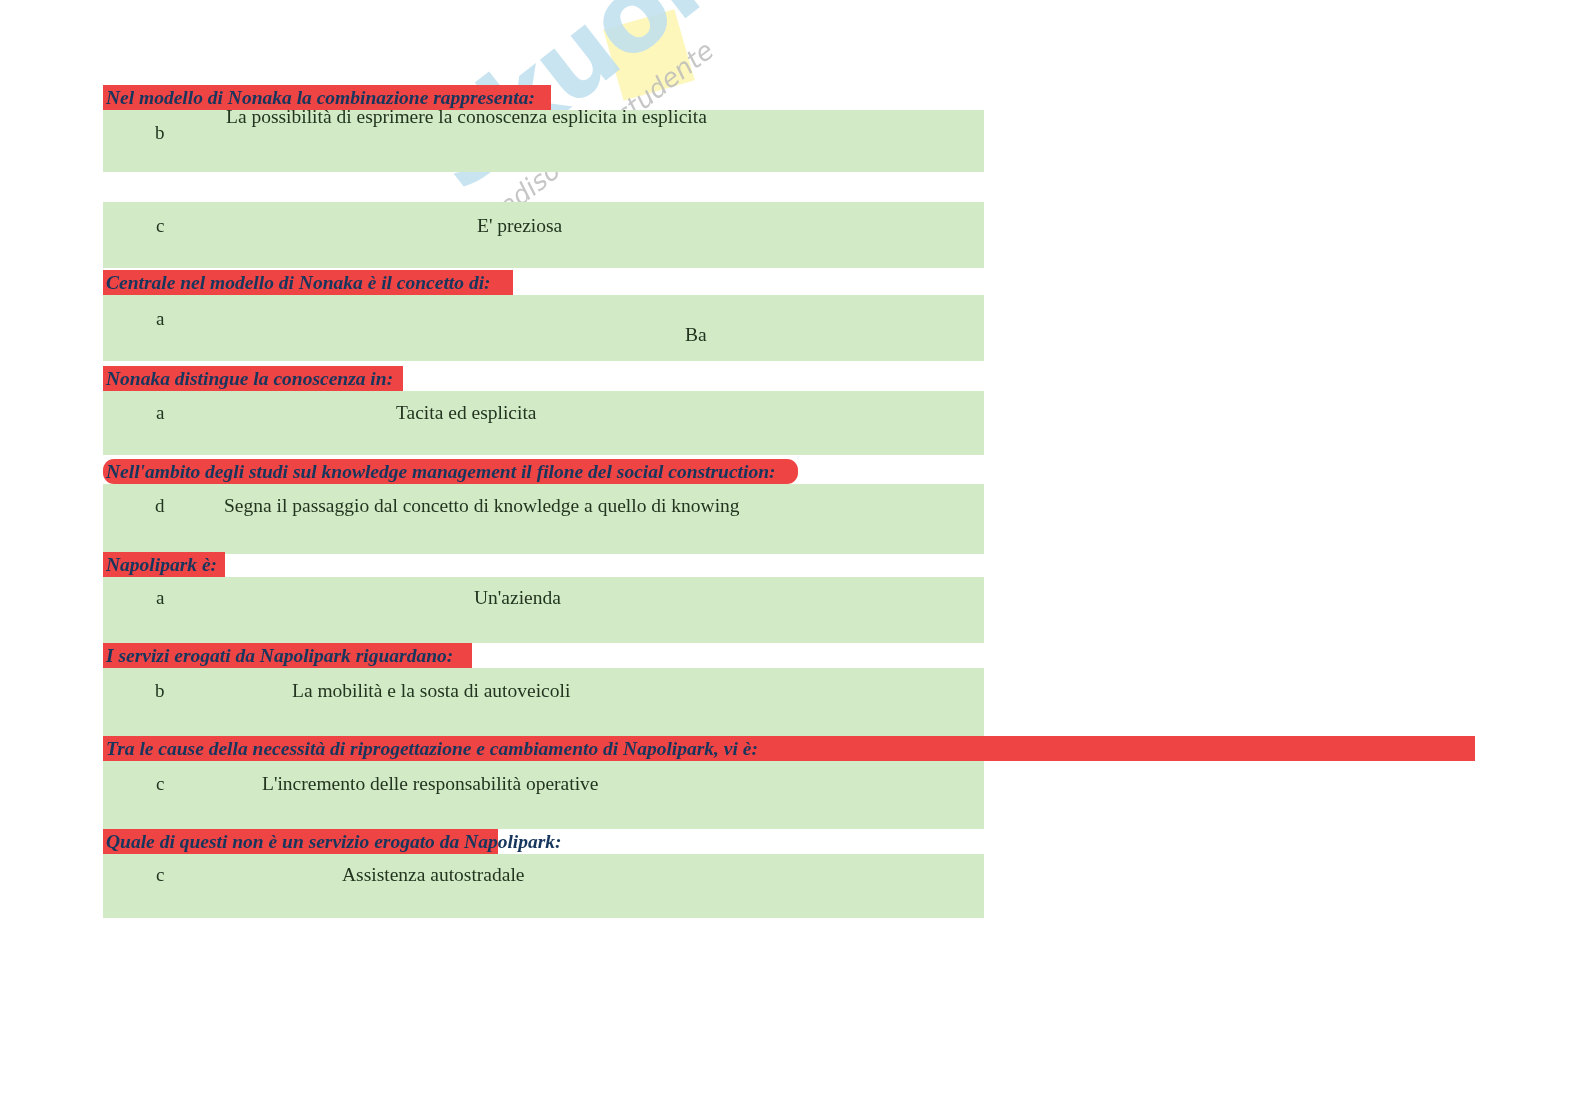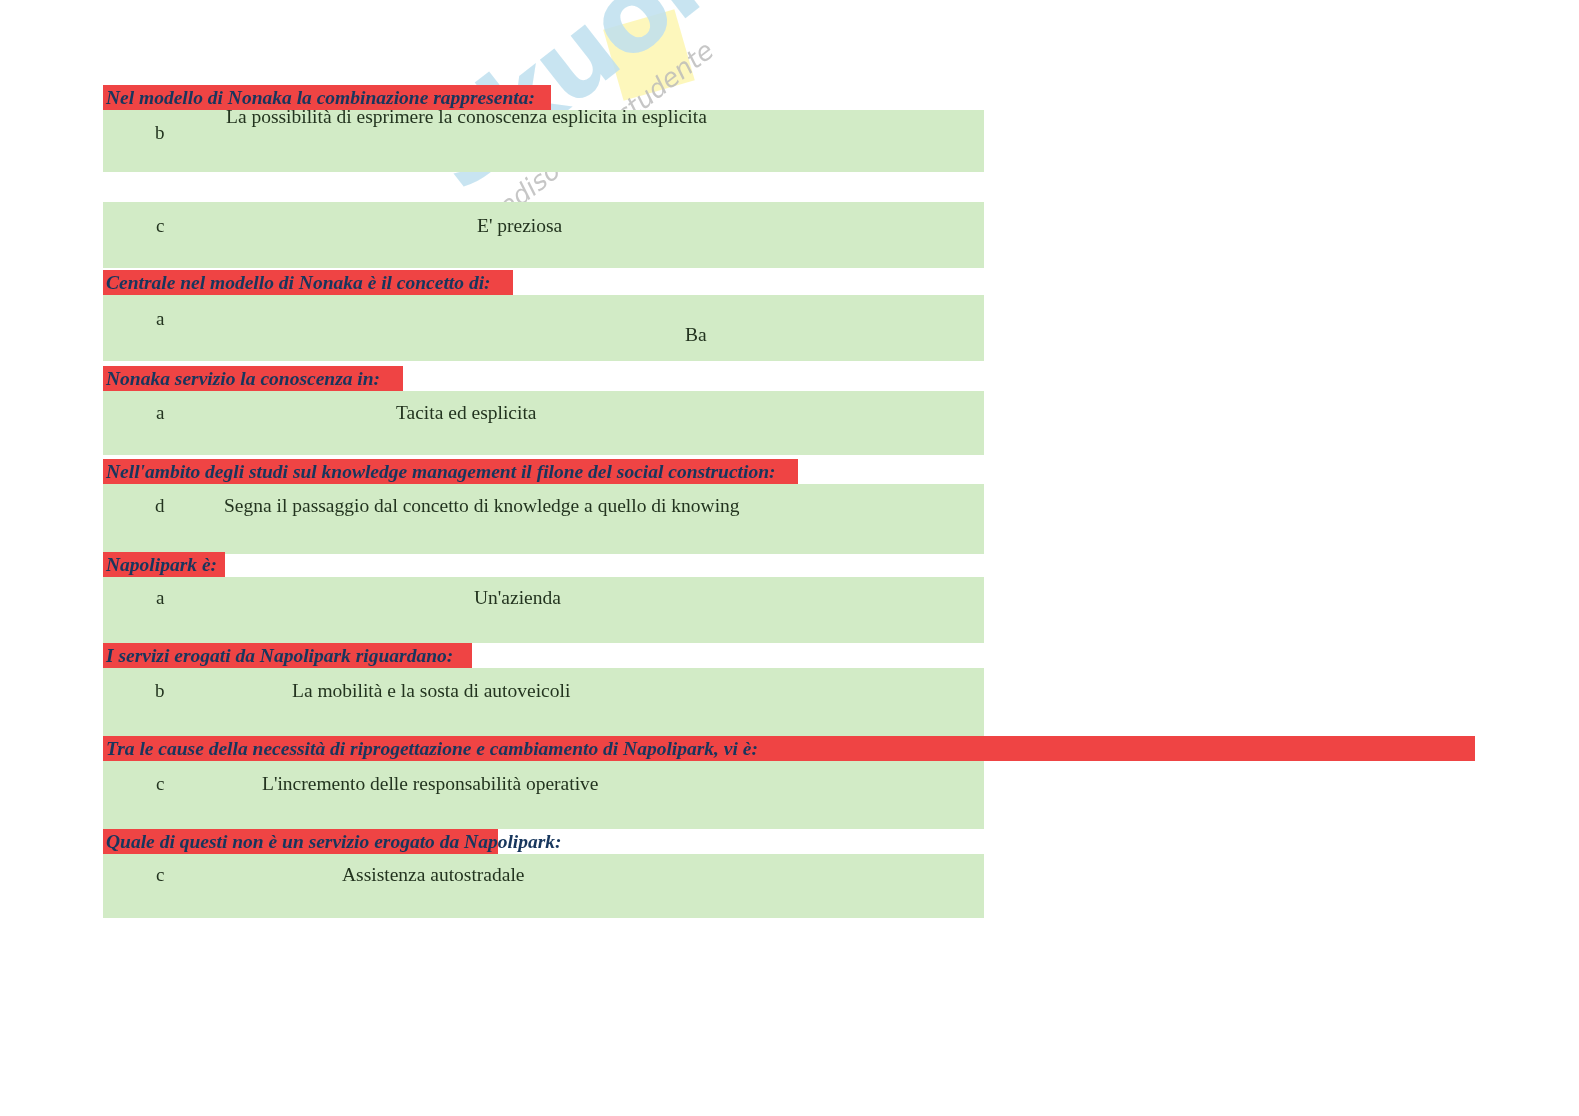--- a/index.html
+++ b/index.html
@@ -134,7 +134,7 @@
     <div class="a-text" style="left: 685px; top: 325px;">Ba</div>
     <div class="answer-band" style="top: 391px; height: 64px;"></div>
     <div class="q-head" style="top: 366px; width: 300px;">
-      <div class="q-text">Nonaka servizio la conoscenza in:</div>
+      <div class="q-text">Nonaka distingue la conoscenza in:</div>
     </div>
     <div class="a-letter" style="left: 156px; top: 403px;">a</div>
     <div class="a-text" style="left: 396px; top: 403px;">Tacita ed esplicita</div>

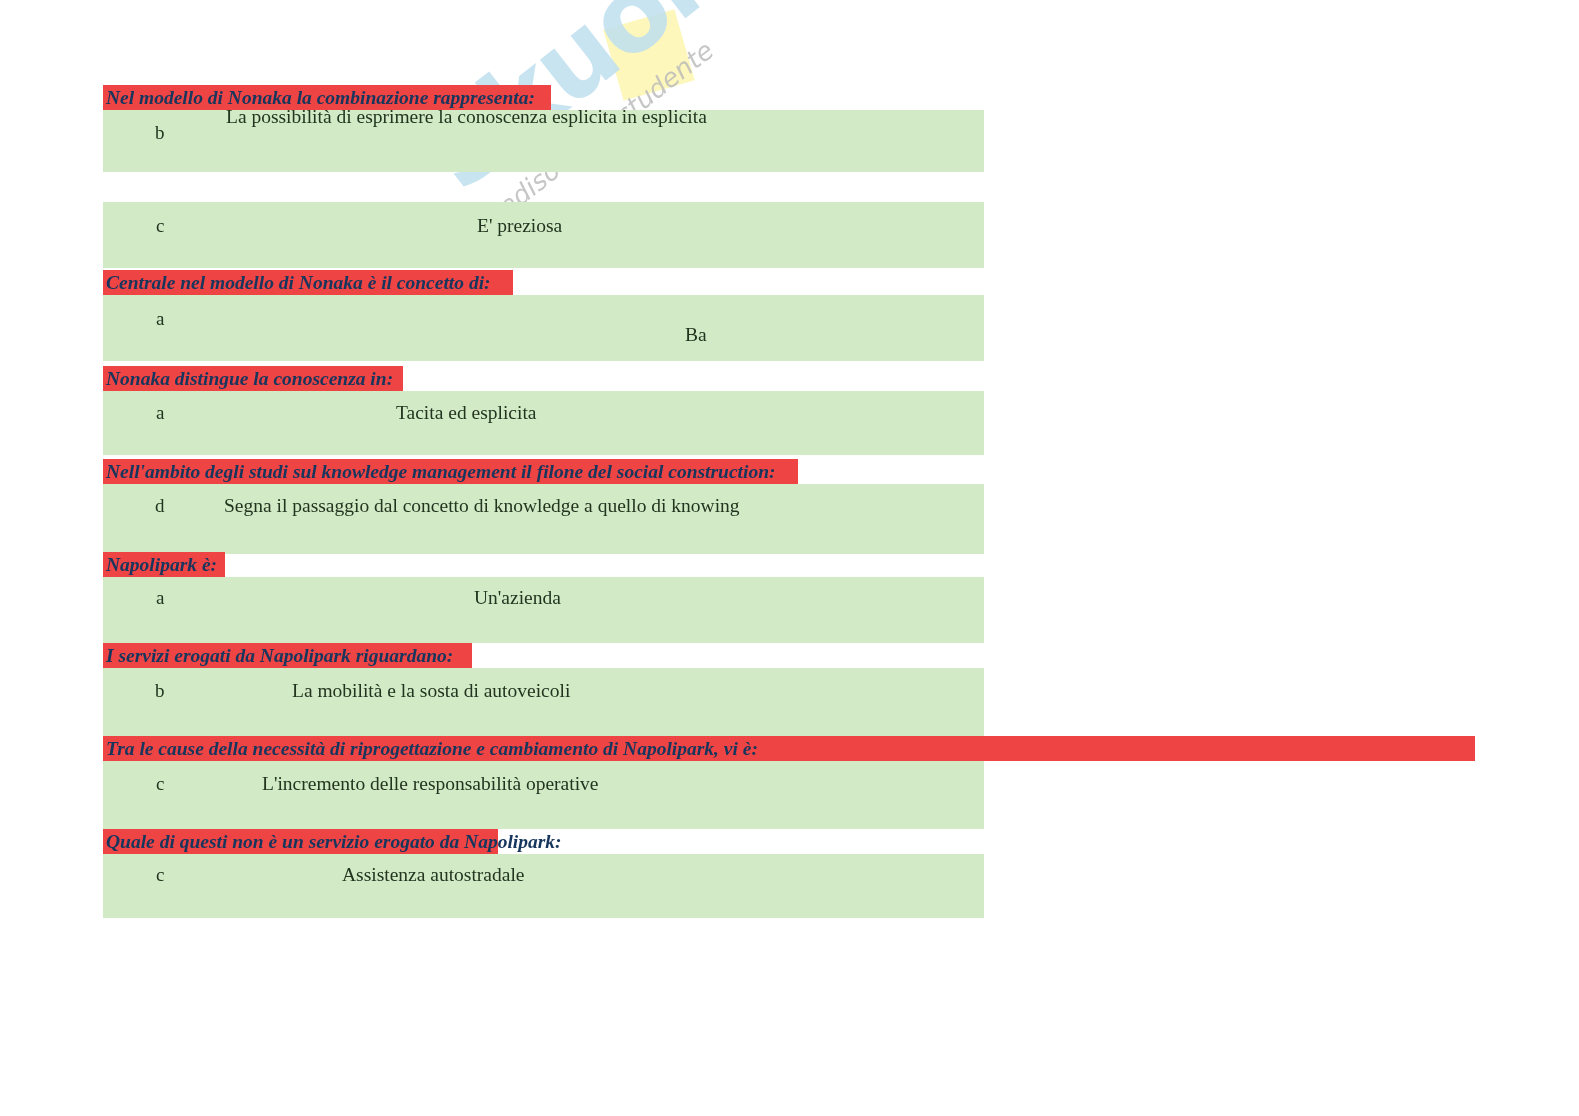--- a/index.html
+++ b/index.html
@@ -139,7 +139,7 @@
     <div class="a-letter" style="left: 156px; top: 403px;">a</div>
     <div class="a-text" style="left: 396px; top: 403px;">Tacita ed esplicita</div>
     <div class="answer-band" style="top: 484px; height: 70px;"></div>
-    <div class="q-head" style="top: 459px; width: 695px;">
+    <div class="q-head" style="top: 459px; width: 695px; border-radius: 11px;">
       <div class="q-text">Nell'ambito degli studi sul knowledge management il filone del social construction:</div>
     </div>
     <div class="a-letter" style="left: 155px; top: 496px;">d</div>

